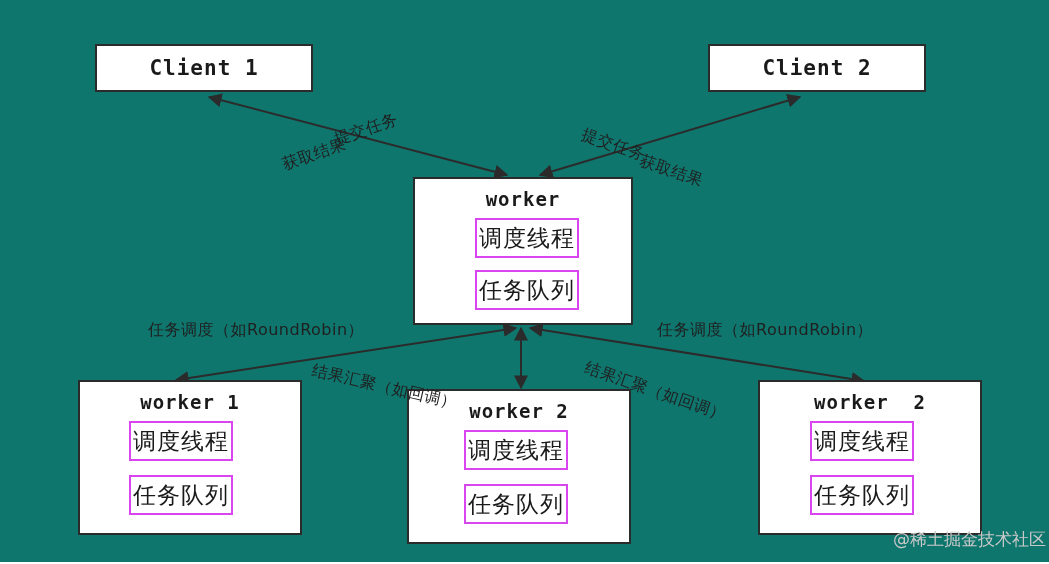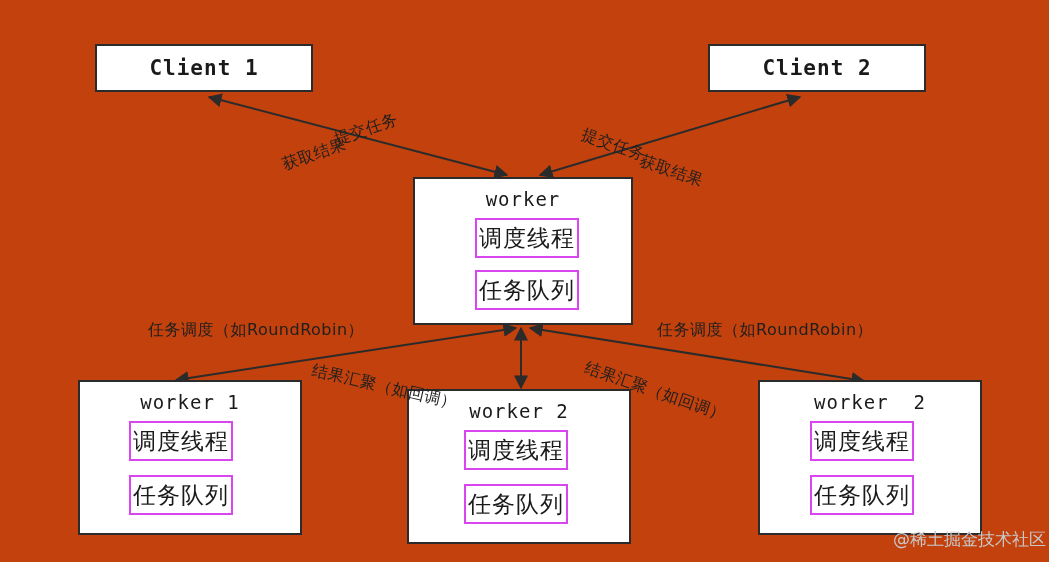--- a/index.html
+++ b/index.html
@@ -14,7 +14,7 @@
     position: relative;
     width: 1049px;
     height: 562px;
-    background: #c2410c;
+    background: #0f766e;
     overflow: hidden;
   }
   svg.edges {

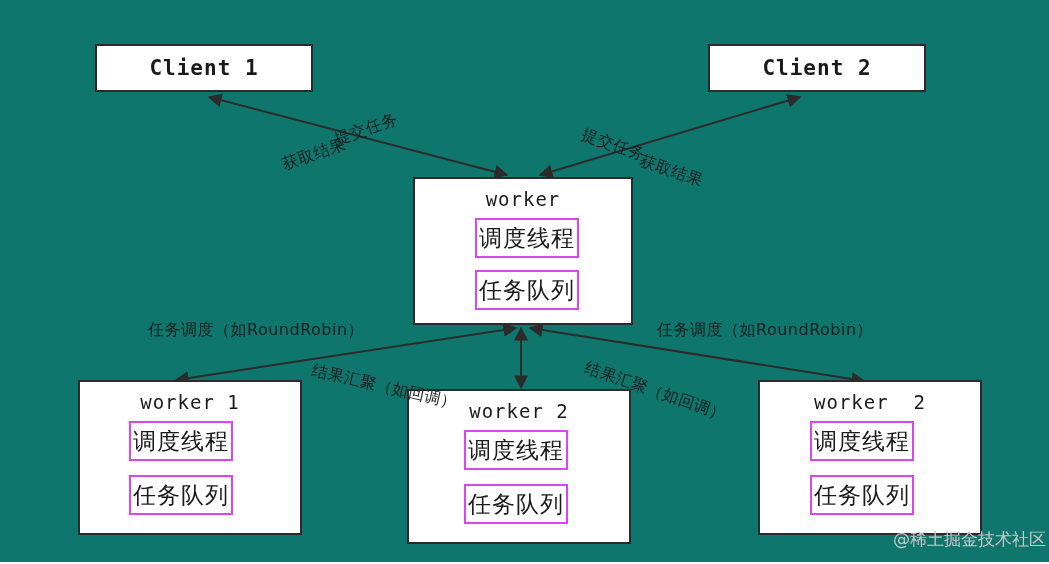--- a/index.html
+++ b/index.html
@@ -52,7 +52,7 @@
   .worker-title {
     font-family: "DejaVu Sans Mono", "Liberation Mono", monospace;
     font-size: 19px;
-    font-weight: normal;
+    font-weight: bold;
     color: #1a1a1a;
     letter-spacing: 1px;
     white-space: pre;

